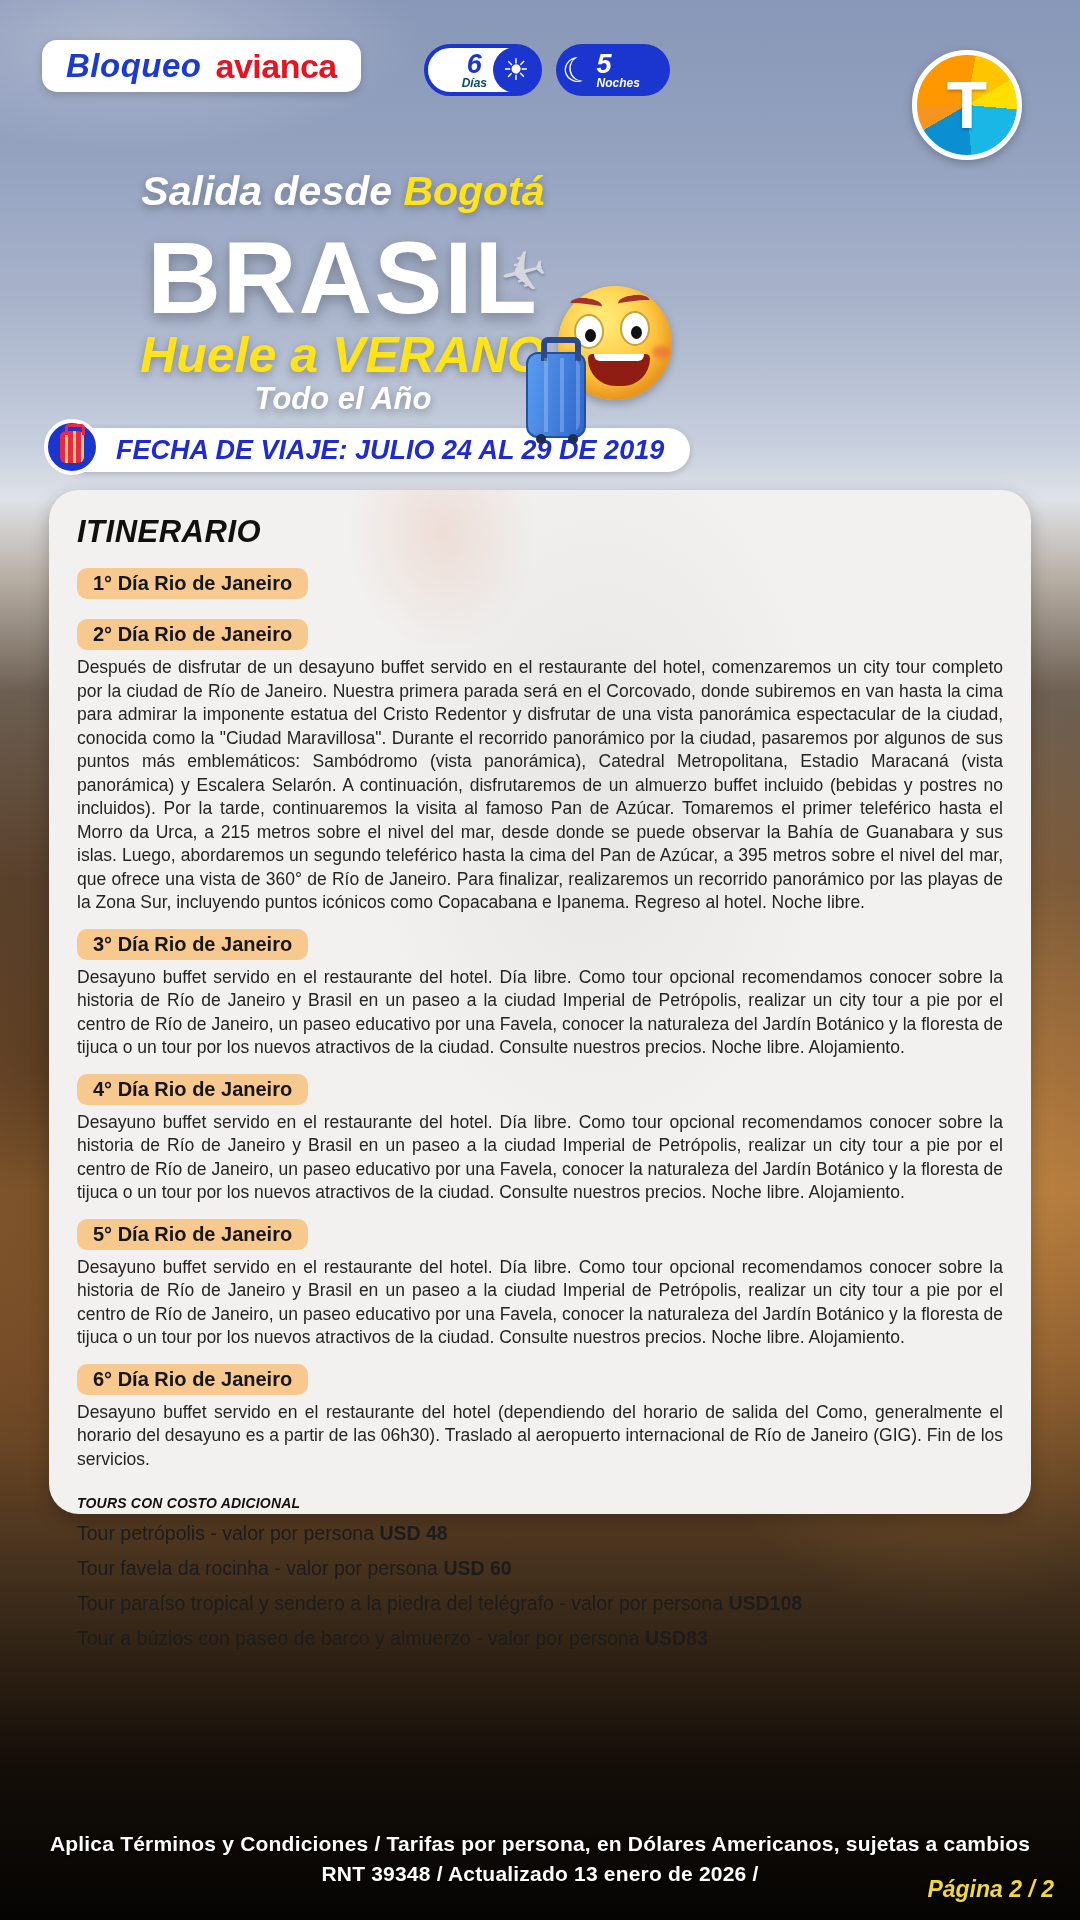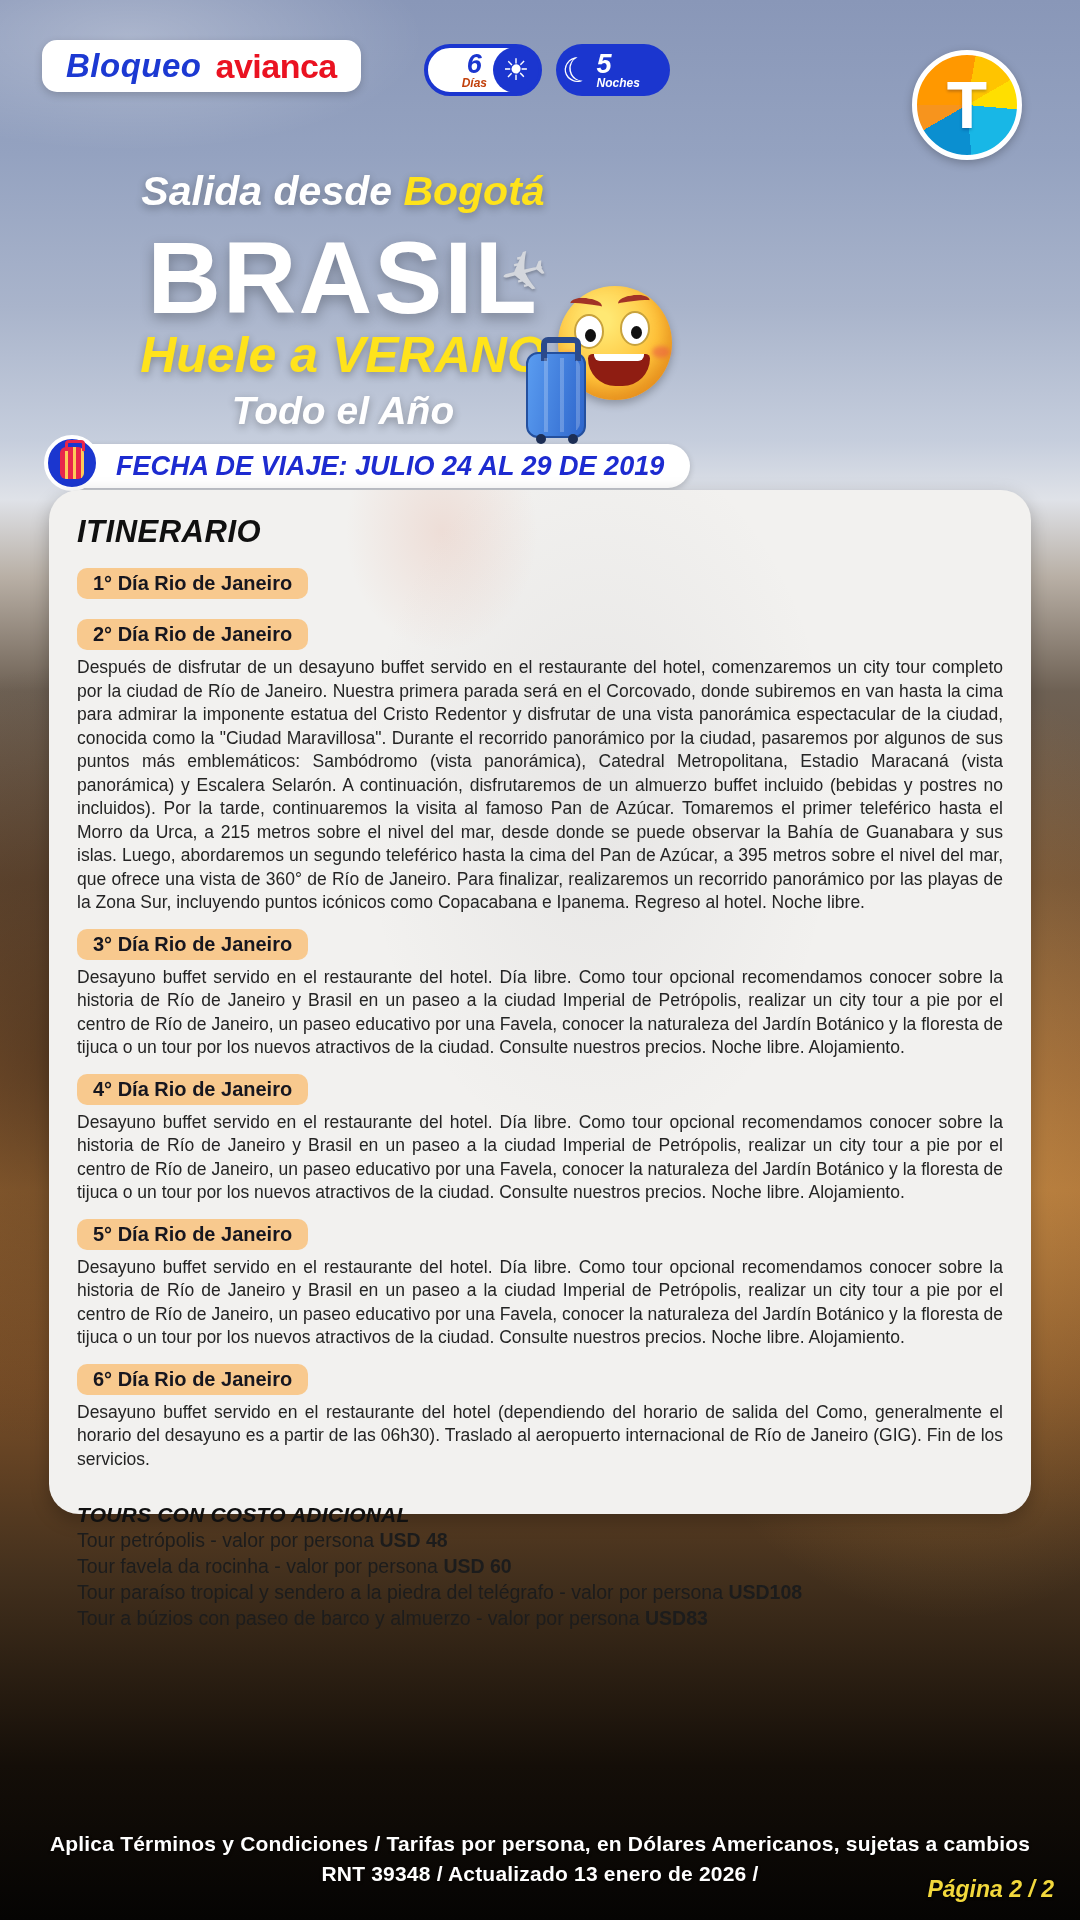--- a/index.html
+++ b/index.html
@@ -41,7 +41,7 @@
   }
   .badge-days .num-col { text-align:center; margin-right:6px; line-height:1; }
   .badge-days .num { color:#1b36cf; font-size:27px; font-weight:800; font-style:italic; display:block; }
-  .badge-days .lbl { color:#c2410c; font-size:12px; font-weight:800; font-style:italic; display:block; margin-top:-1px; }
+  .badge-days .lbl { color:#0c4a6e; font-size:12px; font-weight:800; font-style:italic; display:block; margin-top:-1px; }
   .sun-circle {
     width:46px; height:46px; border-radius:50%; background:#1b36cf;
     display:flex; align-items:center; justify-content:center; margin-right:-1px;

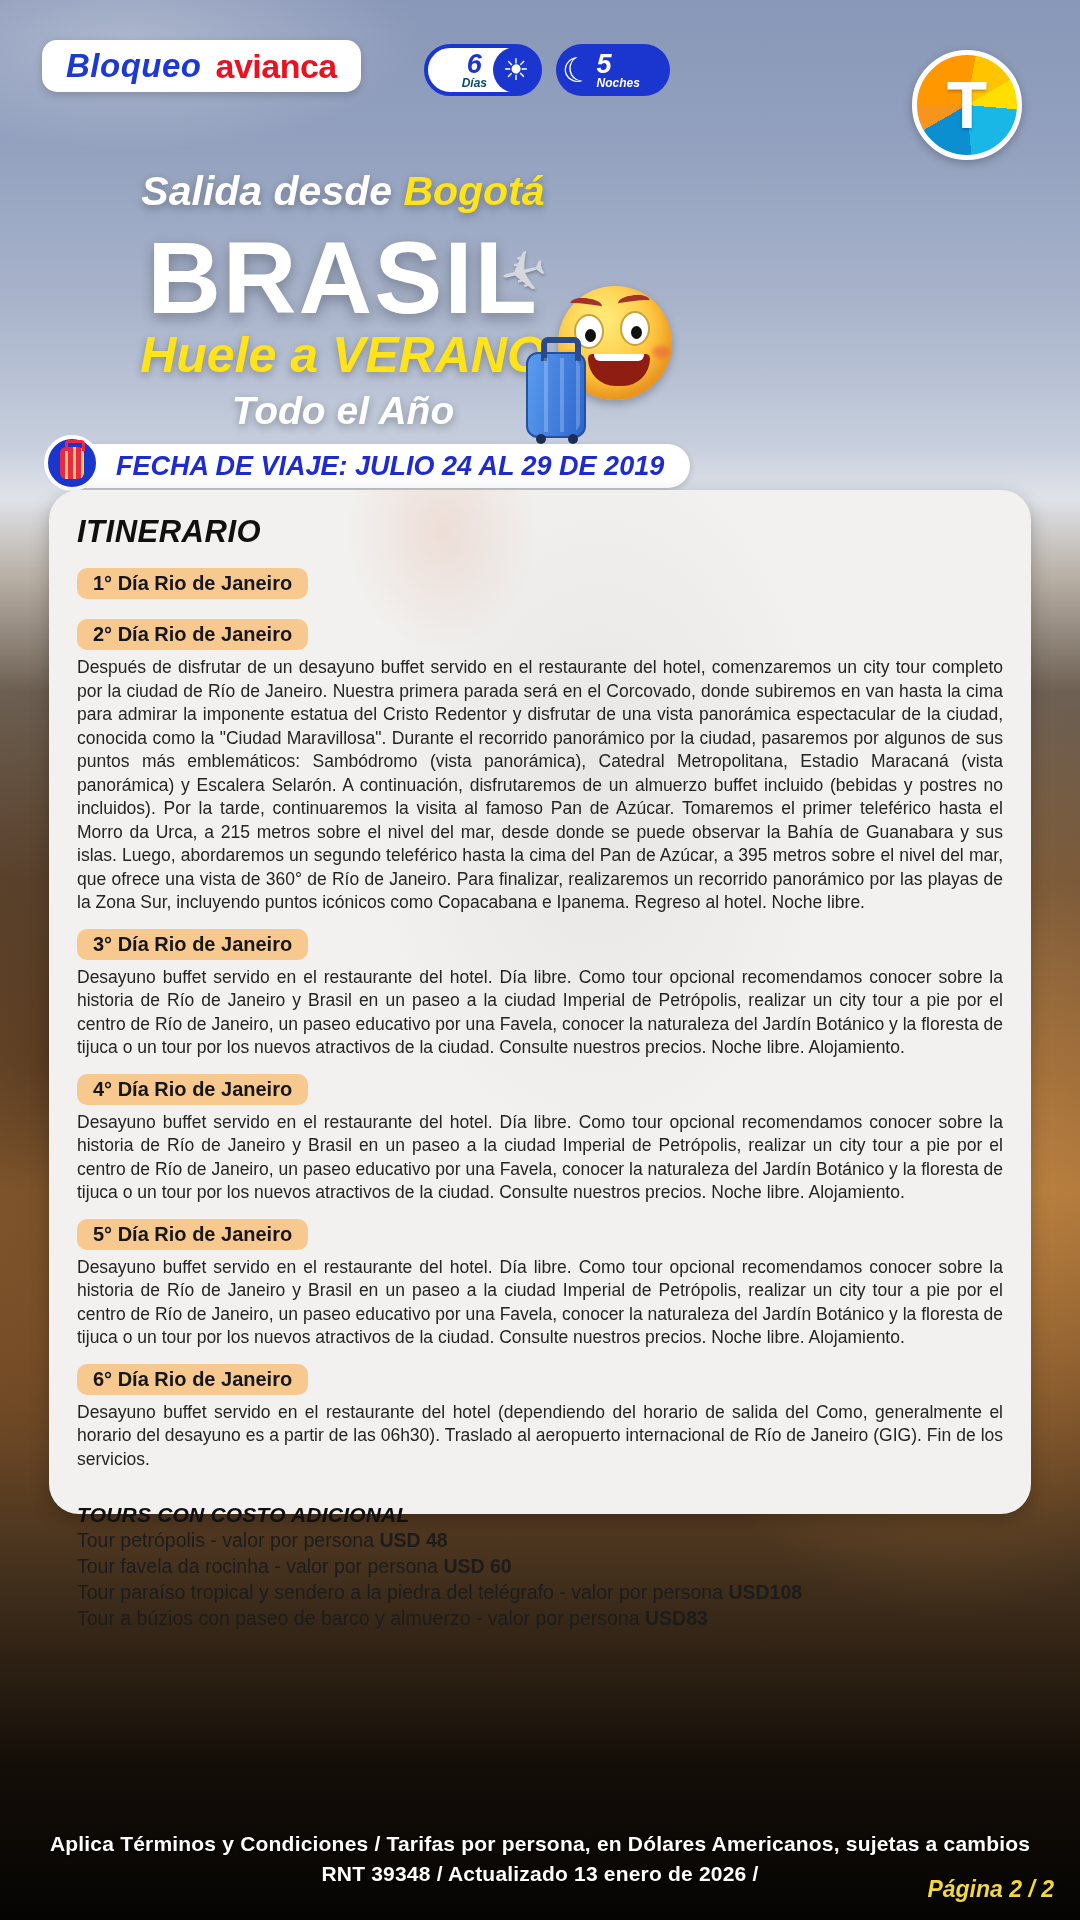--- a/index.html
+++ b/index.html
@@ -72,7 +72,7 @@
   .hero-sub .yellow { color:#ffe31b; }
   .hero-title { color:#fff; font-size:102px; font-weight:800; letter-spacing:2px; line-height:.98; text-shadow:0 5px 14px rgba(0,0,0,.28); margin-top:14px; }
   .hero-tag1 { color:#ffe31b; font-size:50px; font-weight:800; font-style:italic; line-height:1.05; text-shadow:0 3px 8px rgba(0,0,0,.30); }
-  .hero-tag2 { color:#fff; font-size:39px; font-weight:800; font-style:italic; line-height:1.05; margin-top:10px; text-shadow:0 3px 8px rgba(0,0,0,.30); }
+  .hero-tag2 { color:#fff; font-size:31px; font-weight:800; font-style:italic; line-height:1.05; margin-top:2px; text-shadow:0 3px 8px rgba(0,0,0,.30); }
   .fecha-bar {
     position:relative; display:inline-block; margin-top:12px;
     background:#fff; border-radius:22px; height:44px; line-height:44px;

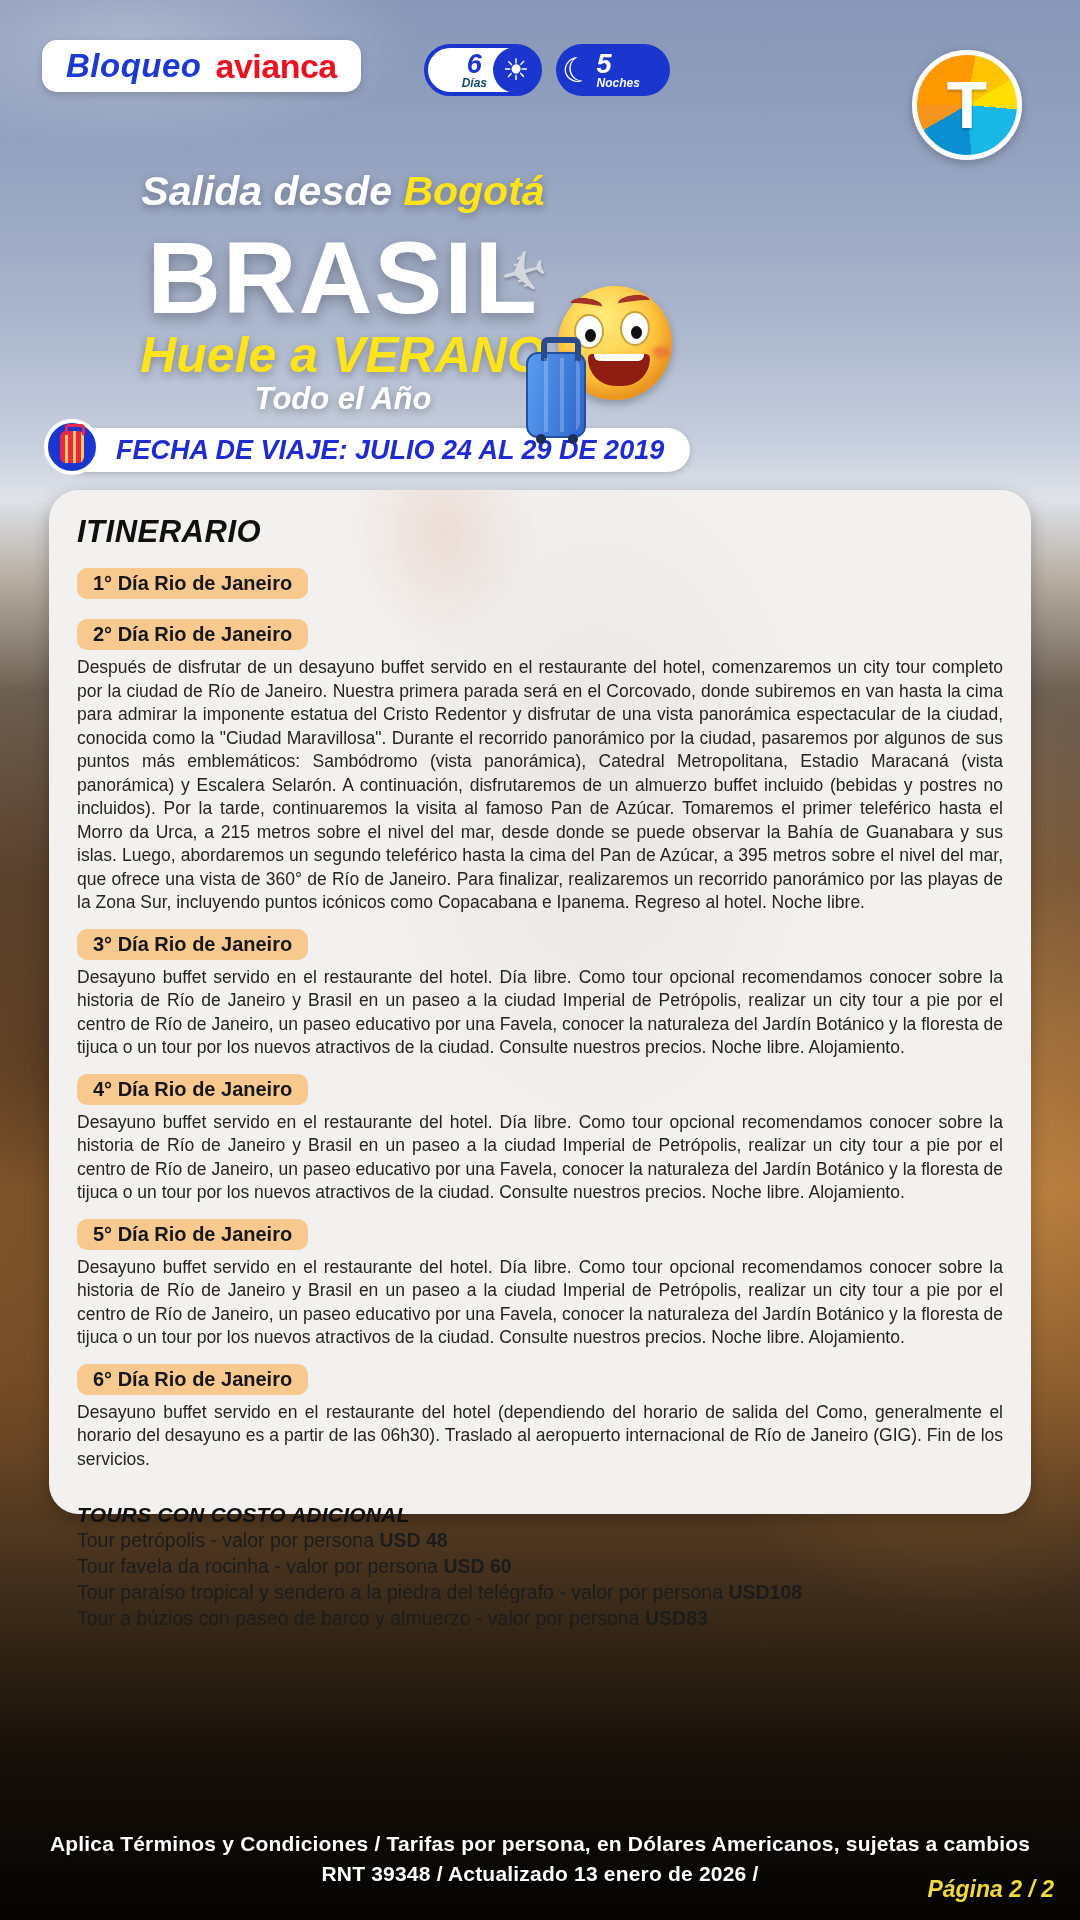--- a/index.html
+++ b/index.html
@@ -141,7 +141,7 @@
     color:#16161f; font-size:20px; font-weight:800; line-height:1.1;
   }
   .day-text { color:#242424; font-size:17.5px; line-height:23.5px; text-align:justify; }
-  .tours-heading { margin-top:32px; color:#101010; font-size:21px; font-weight:800; font-style:italic; letter-spacing:.2px; }
+  .tours-heading { margin-top:24px; color:#101010; font-size:14px; font-weight:800; font-style:italic; letter-spacing:.2px; }
   .tour-line { color:#1c1c1c; font-size:19.5px; line-height:26px; margin-top:0; }
   .tour-line b { font-weight:800; }
   

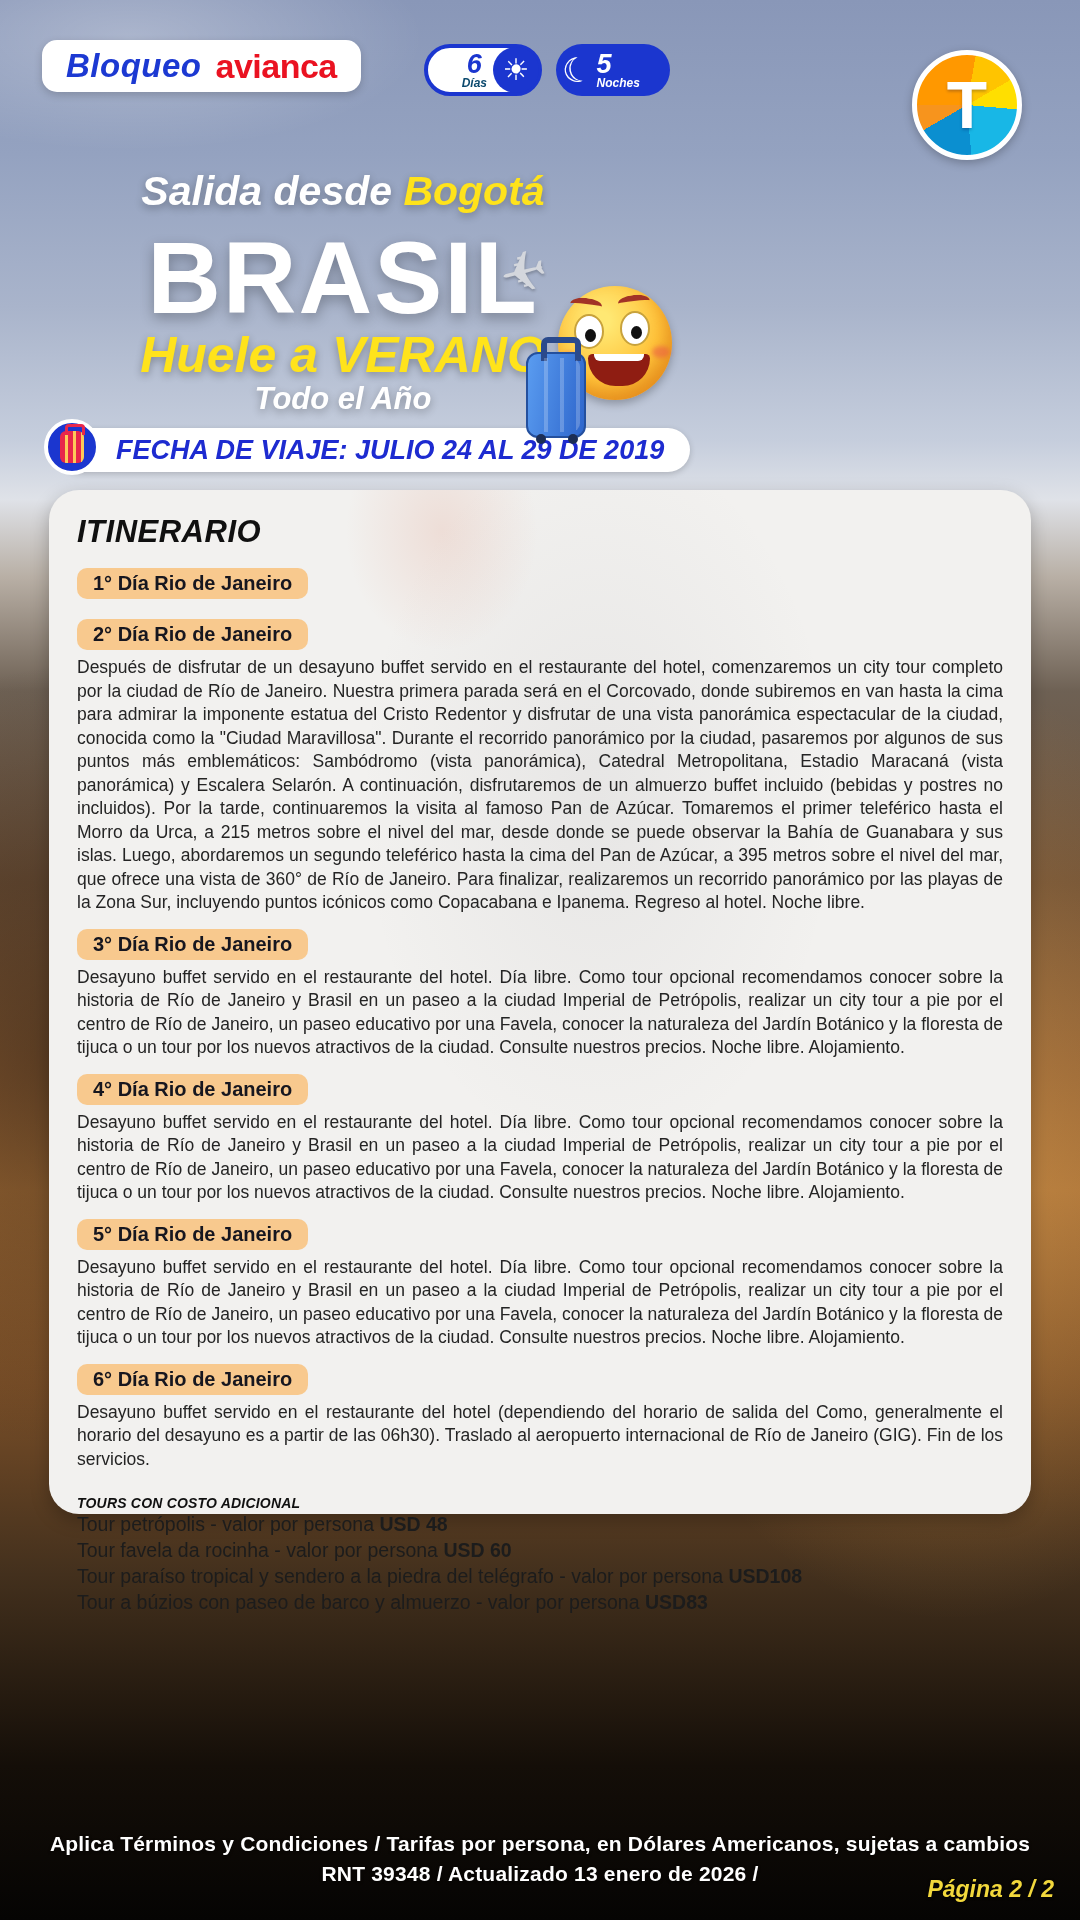--- a/index.html
+++ b/index.html
@@ -142,7 +142,7 @@
   }
   .day-text { color:#242424; font-size:17.5px; line-height:23.5px; text-align:justify; }
   .tours-heading { margin-top:24px; color:#101010; font-size:14px; font-weight:800; font-style:italic; letter-spacing:.2px; }
-  .tour-line { color:#1c1c1c; font-size:19.5px; line-height:26px; margin-top:0; }
+  .tour-line { color:#1c1c1c; font-size:19.5px; line-height:26px; margin-top:9px; }
   .tour-line b { font-weight:800; }
   
   .footer-1, .footer-2 {

